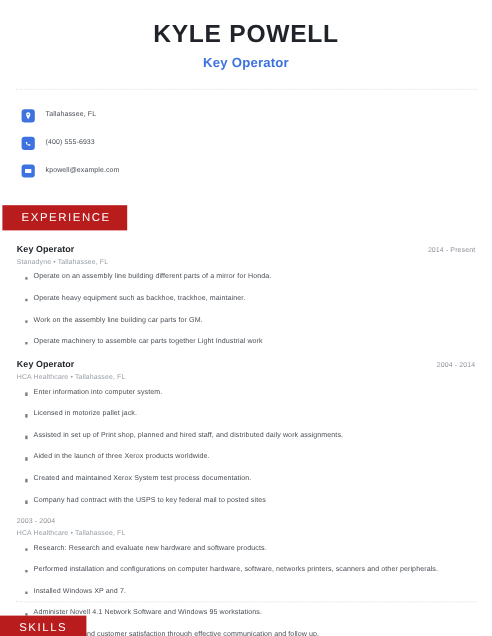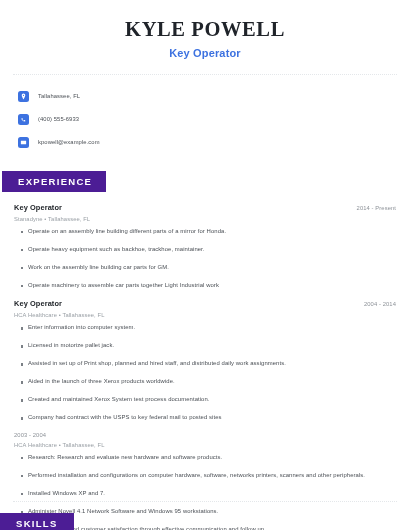--- a/index.html
+++ b/index.html
@@ -37,7 +37,6 @@
     letter-spacing: 0.6px;
     color: #20242a;
     line-height: 1.2;
-    font-family: Liberation Serif, serif;
   }
 
   .job-title-sub {

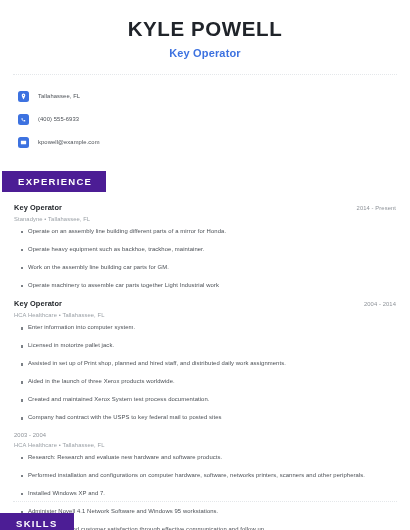--- a/index.html
+++ b/index.html
@@ -89,10 +89,10 @@
 
   
   .section-pill {
-    background: #4c1d95;
+    background: #b91c1c;
     color: #ffffff;
     font-size: 9.5px;
-    font-weight: bold;
+    font-weight: normal;
     letter-spacing: 1.3px;
     padding: 5px 14px 5px 16px;
     display: inline-block;

